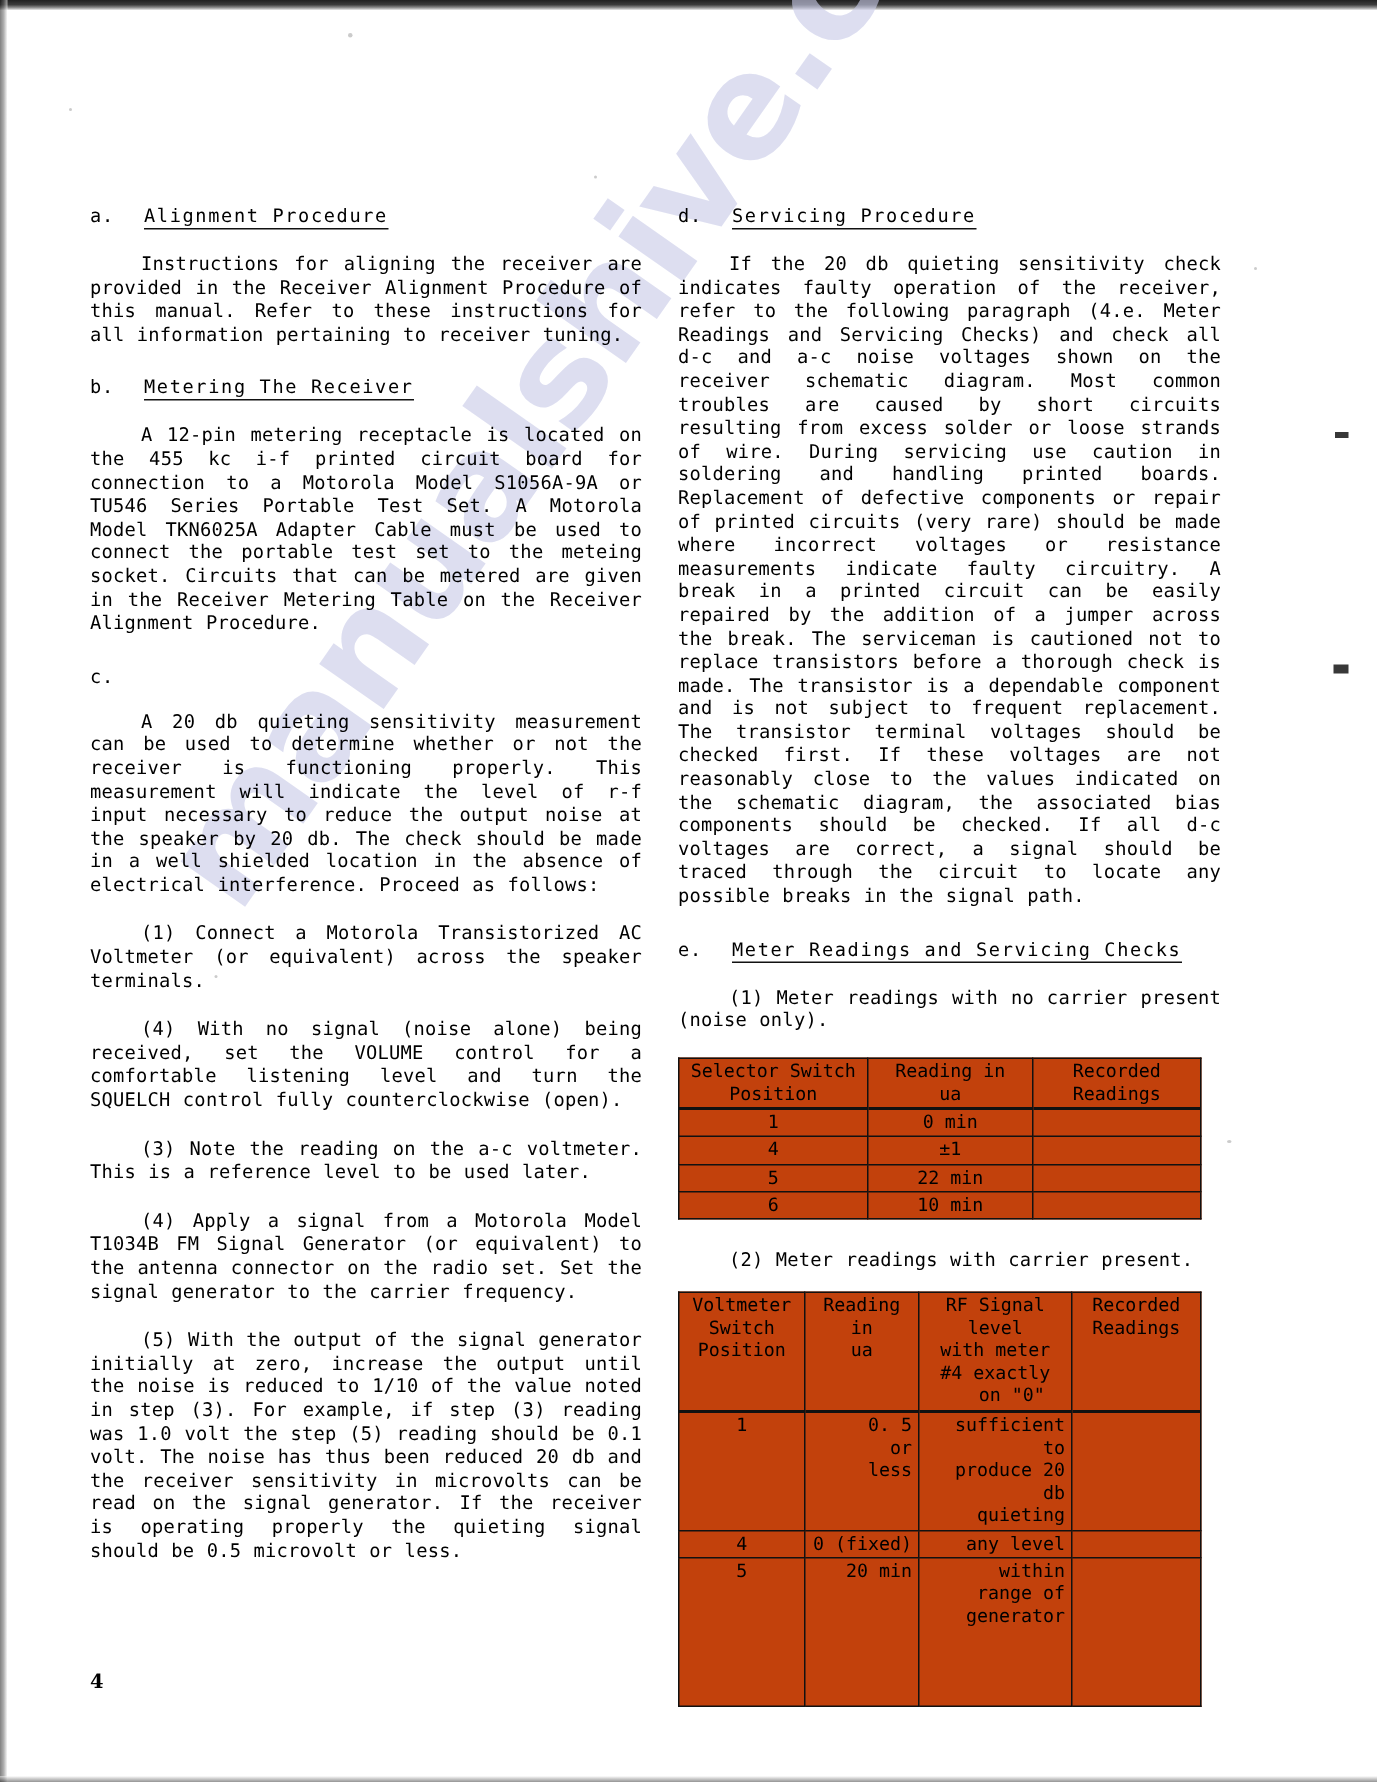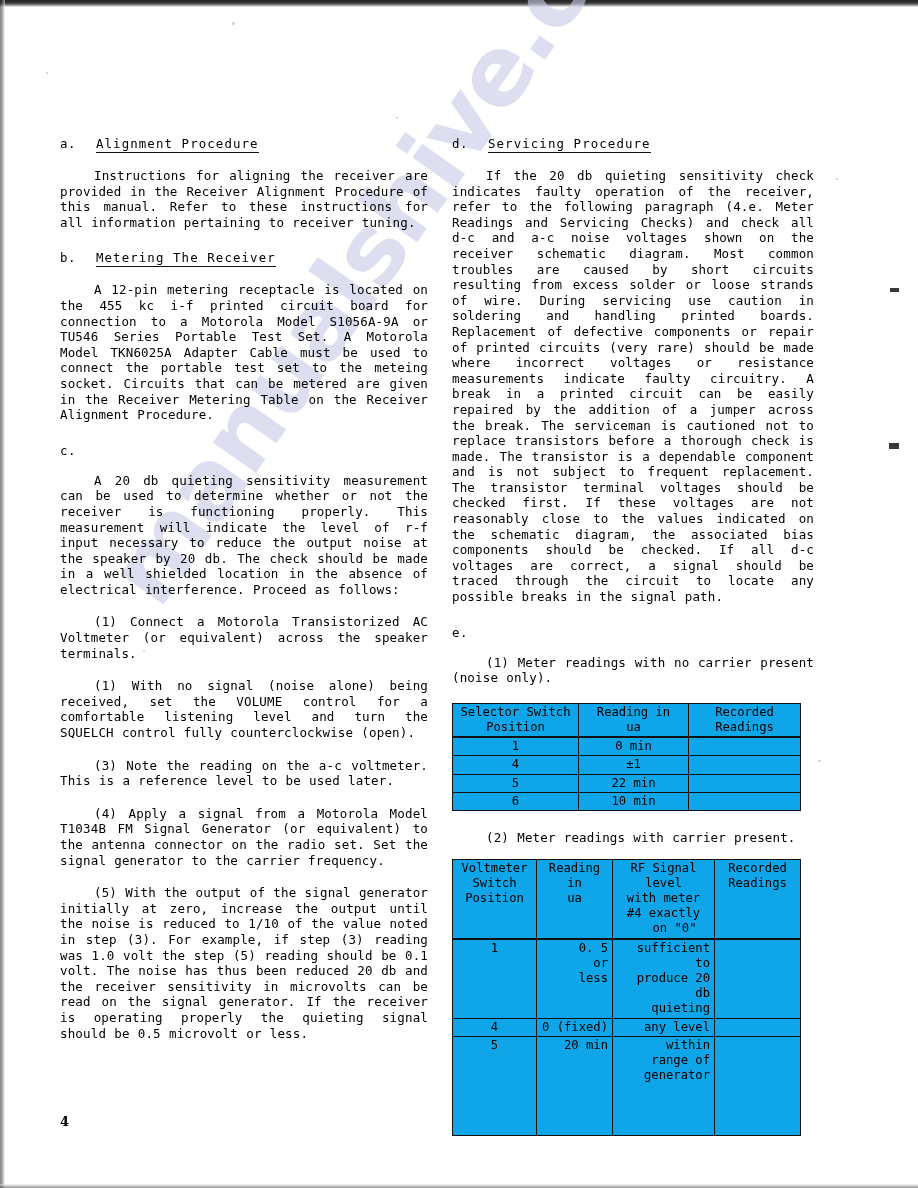--- a/index.html
+++ b/index.html
@@ -224,6 +224,7 @@
 
     <div class="heading">
       <span class="lbl">e.</span>
+      <span class="ttl">Meter Readings and Servicing Checks</span>
     </div>
     <div class="gap-s"></div>
 

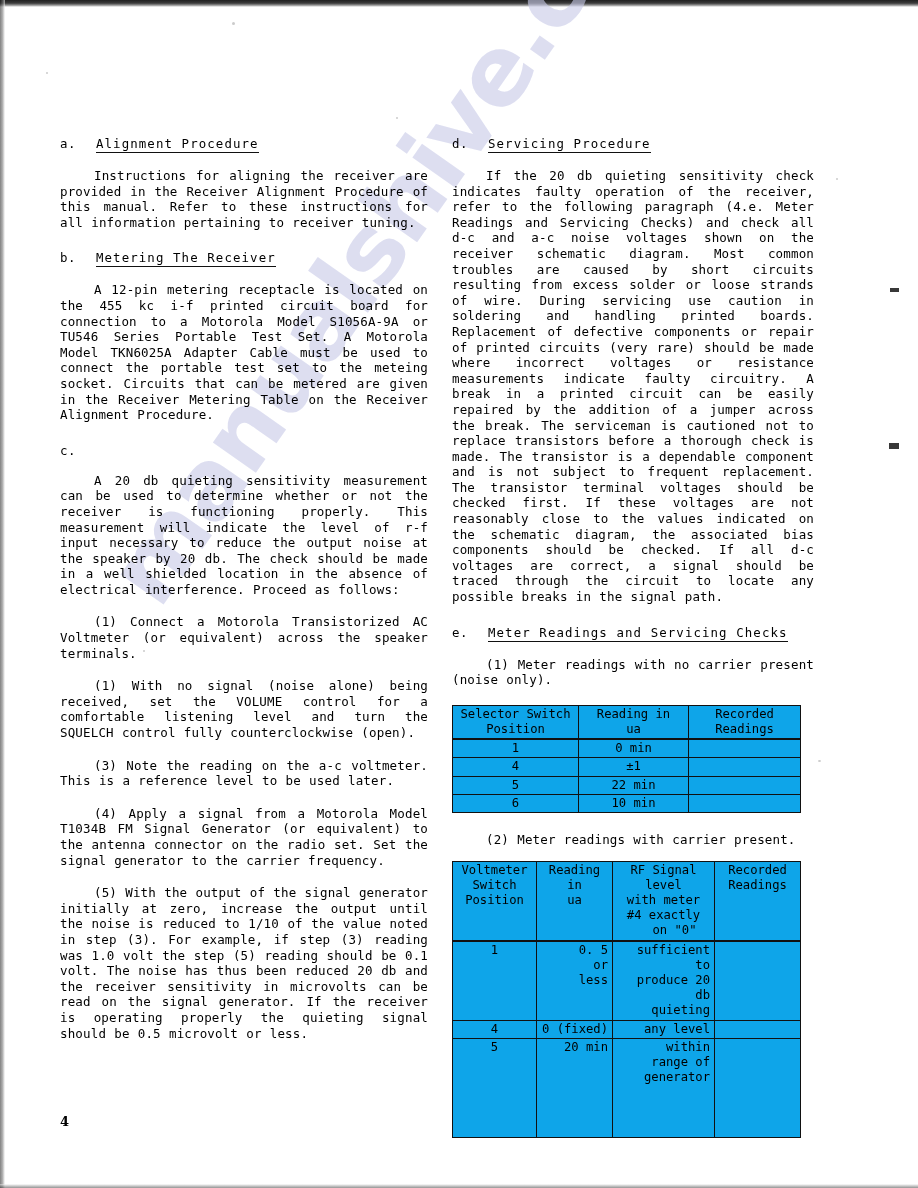--- a/index.html
+++ b/index.html
@@ -201,7 +201,7 @@
     <div class="gap-m"></div>
     <p class="body indent">(1)  Connect a Motorola Transistorized AC Voltmeter (or equivalent) across the speaker terminals.</p>
     <div class="gap-m"></div>
-    <p class="body indent">(1)  With no signal (noise alone) being received, set the VOLUME control for a comfortable listening level and turn the SQUELCH control fully counterclockwise (open).</p>
+    <p class="body indent">(4)  With no signal (noise alone) being received, set the VOLUME control for a comfortable listening level and turn the SQUELCH control fully counterclockwise (open).</p>
     <div class="gap-m"></div>
     <p class="body indent">(3)  Note the reading on the a-c voltmeter. This is a reference level to be used later.</p>
     <div class="gap-m"></div>

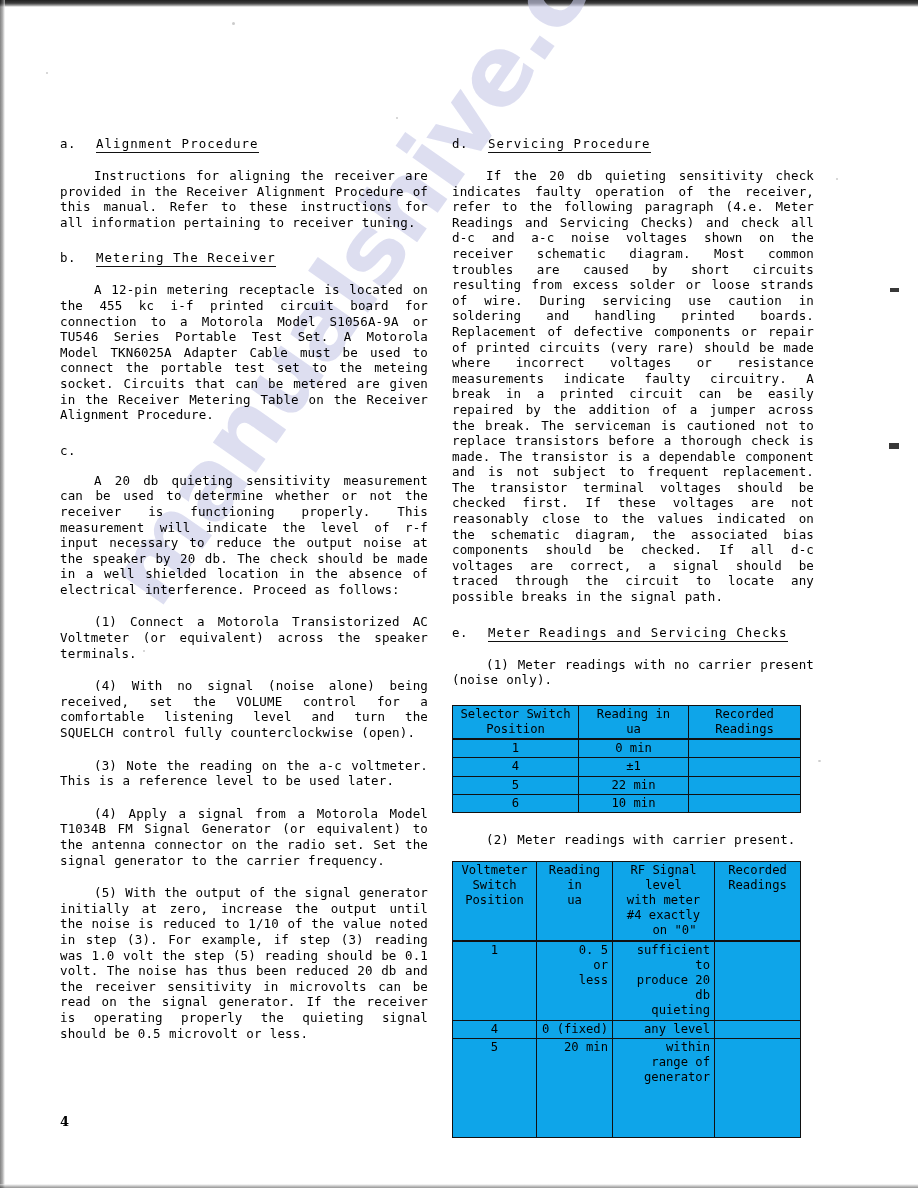--- a/index.html
+++ b/index.html
@@ -115,7 +115,7 @@
     font-size: 12.2px;
     line-height: 15.2px;
     table-layout: fixed;
-    background: #0ea5e9;
+    background: #c2410c;
   }
   table.mtr td, table.mtr th {
     border: 1.3px solid #111;

